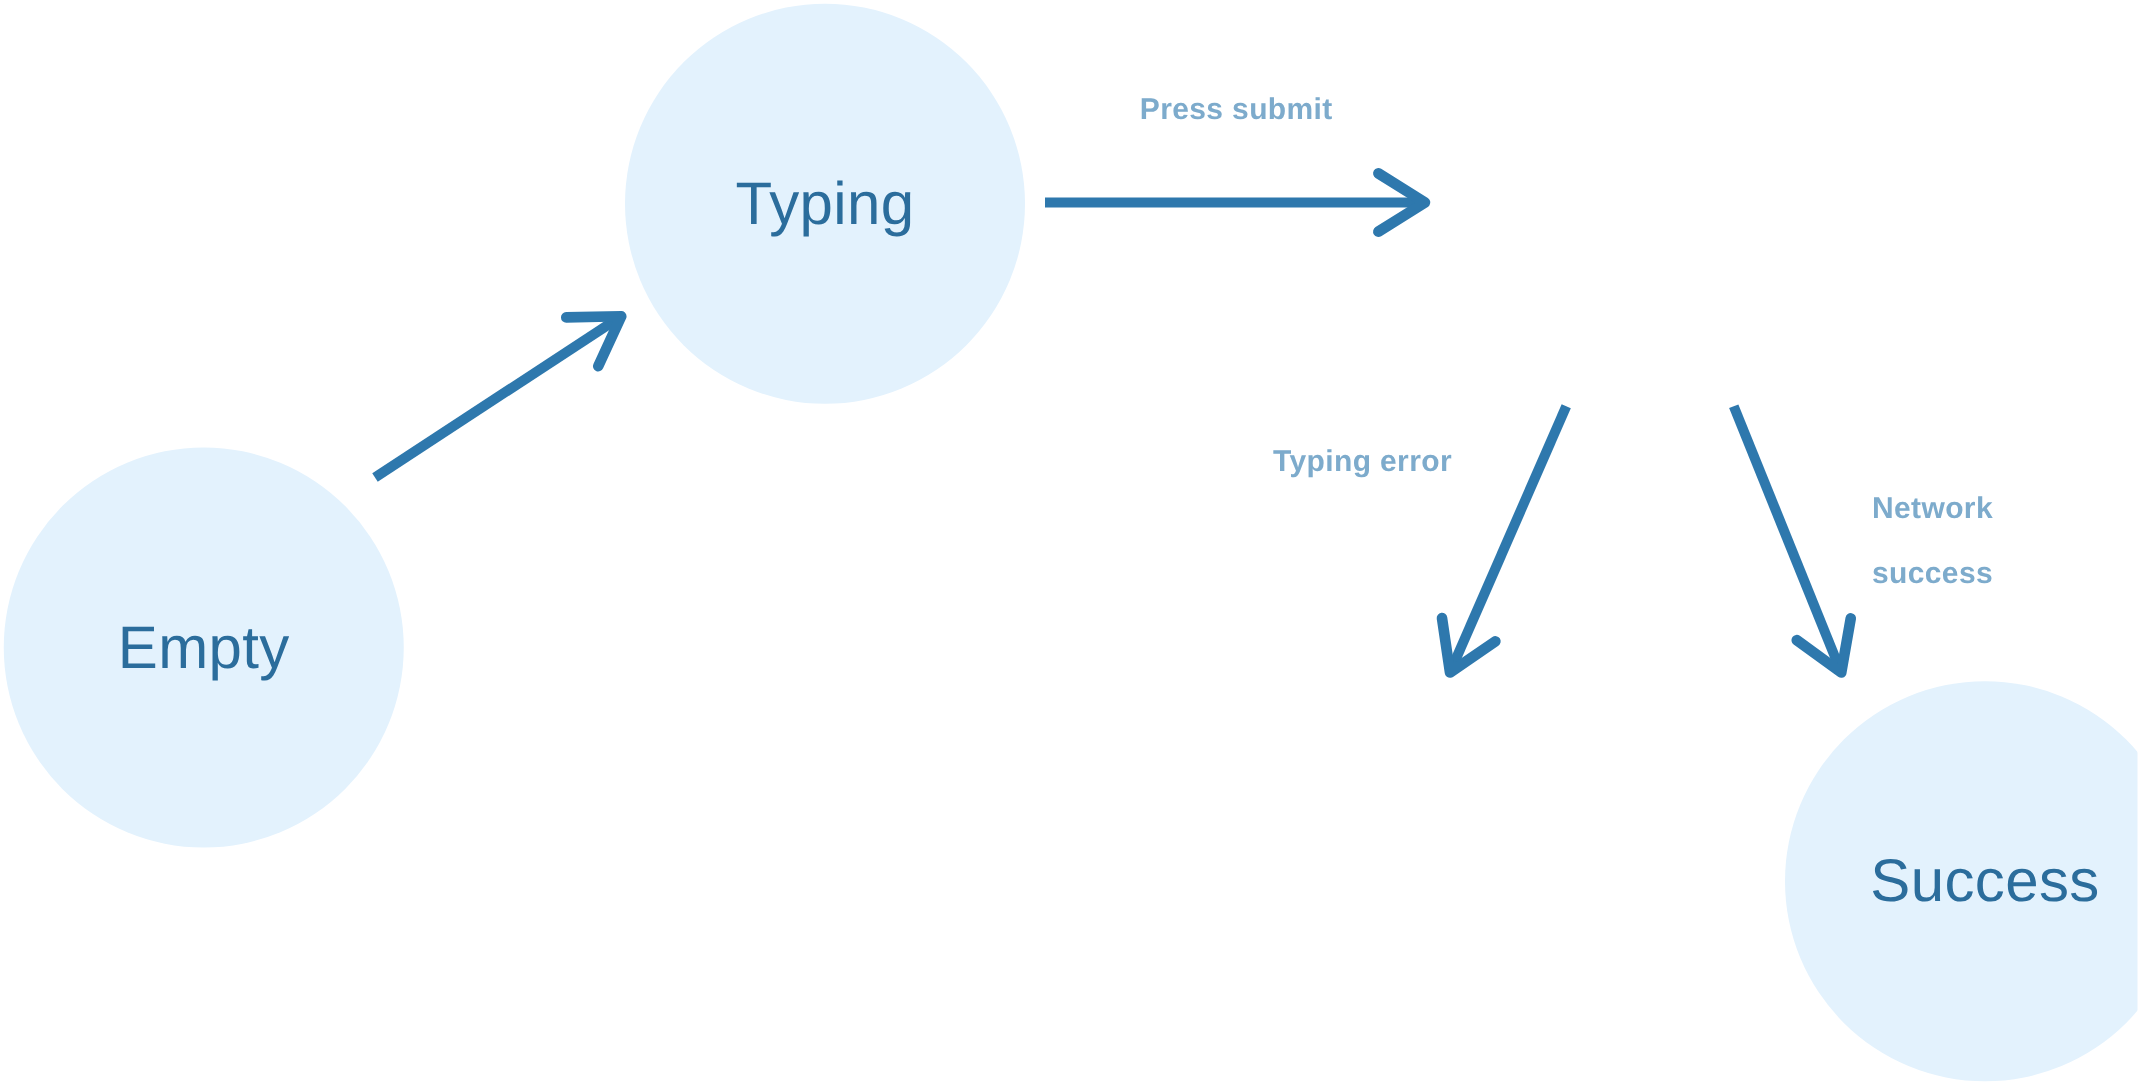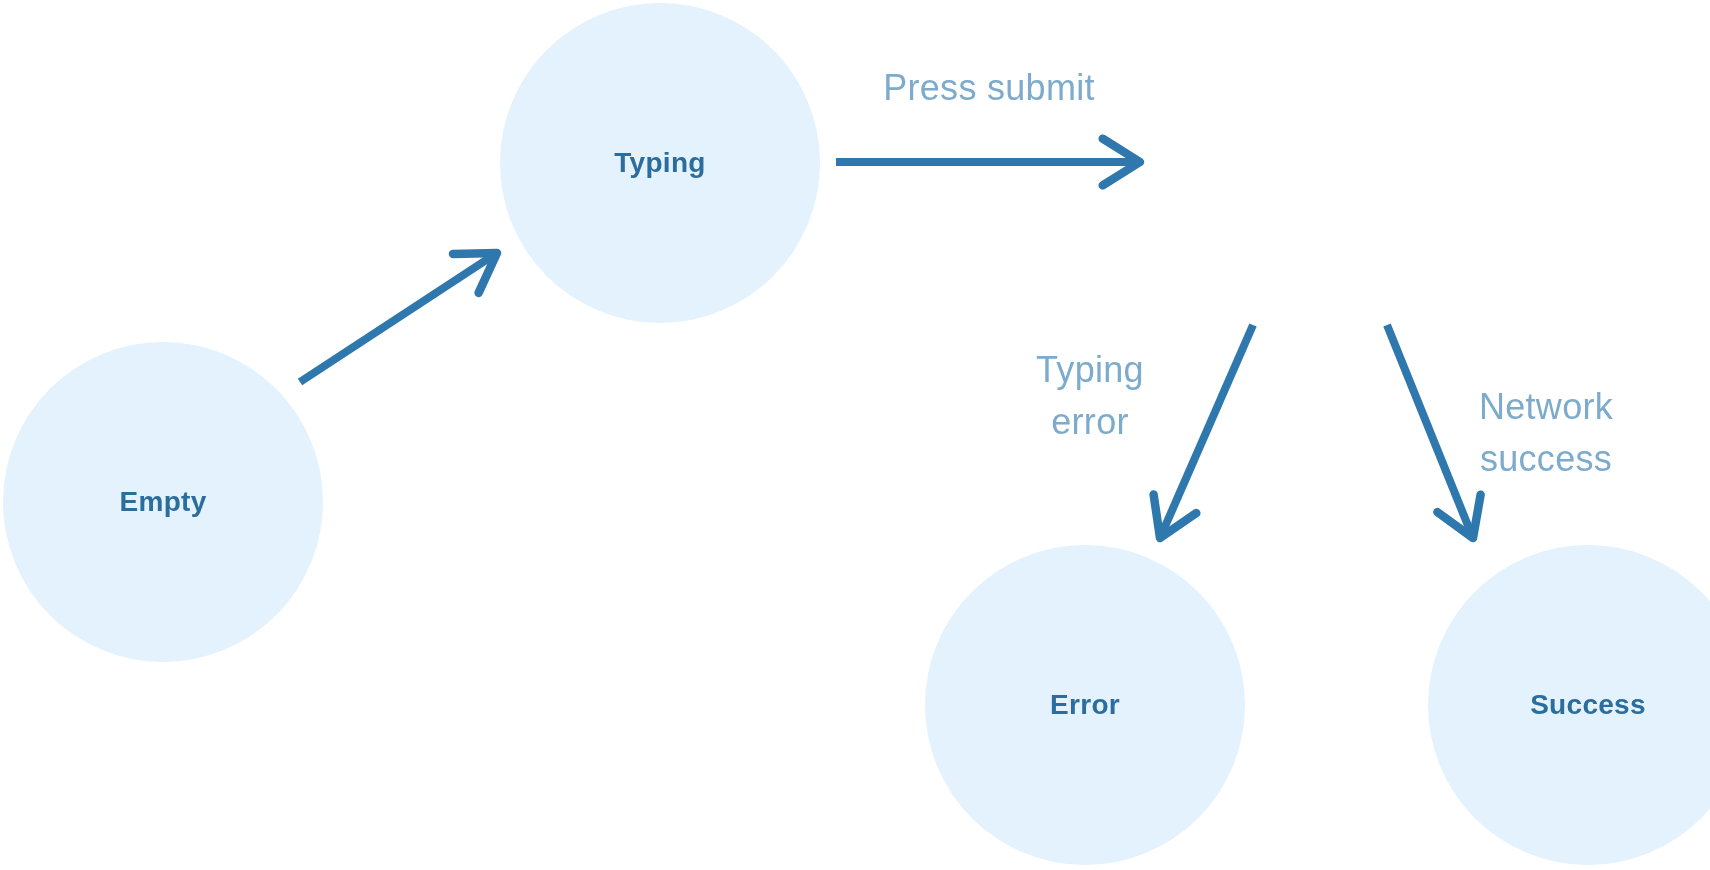--- a/index.html
+++ b/index.html
@@ -34,8 +34,8 @@
   .edge-label {
     position: absolute;
     color: #7dabcc;
-    font-size: 36px;
-    font-weight: 400;
+    font-size: 24px;
+    font-weight: 700;
     line-height: 52px;
     letter-spacing: 0.3px;
     text-align: center;

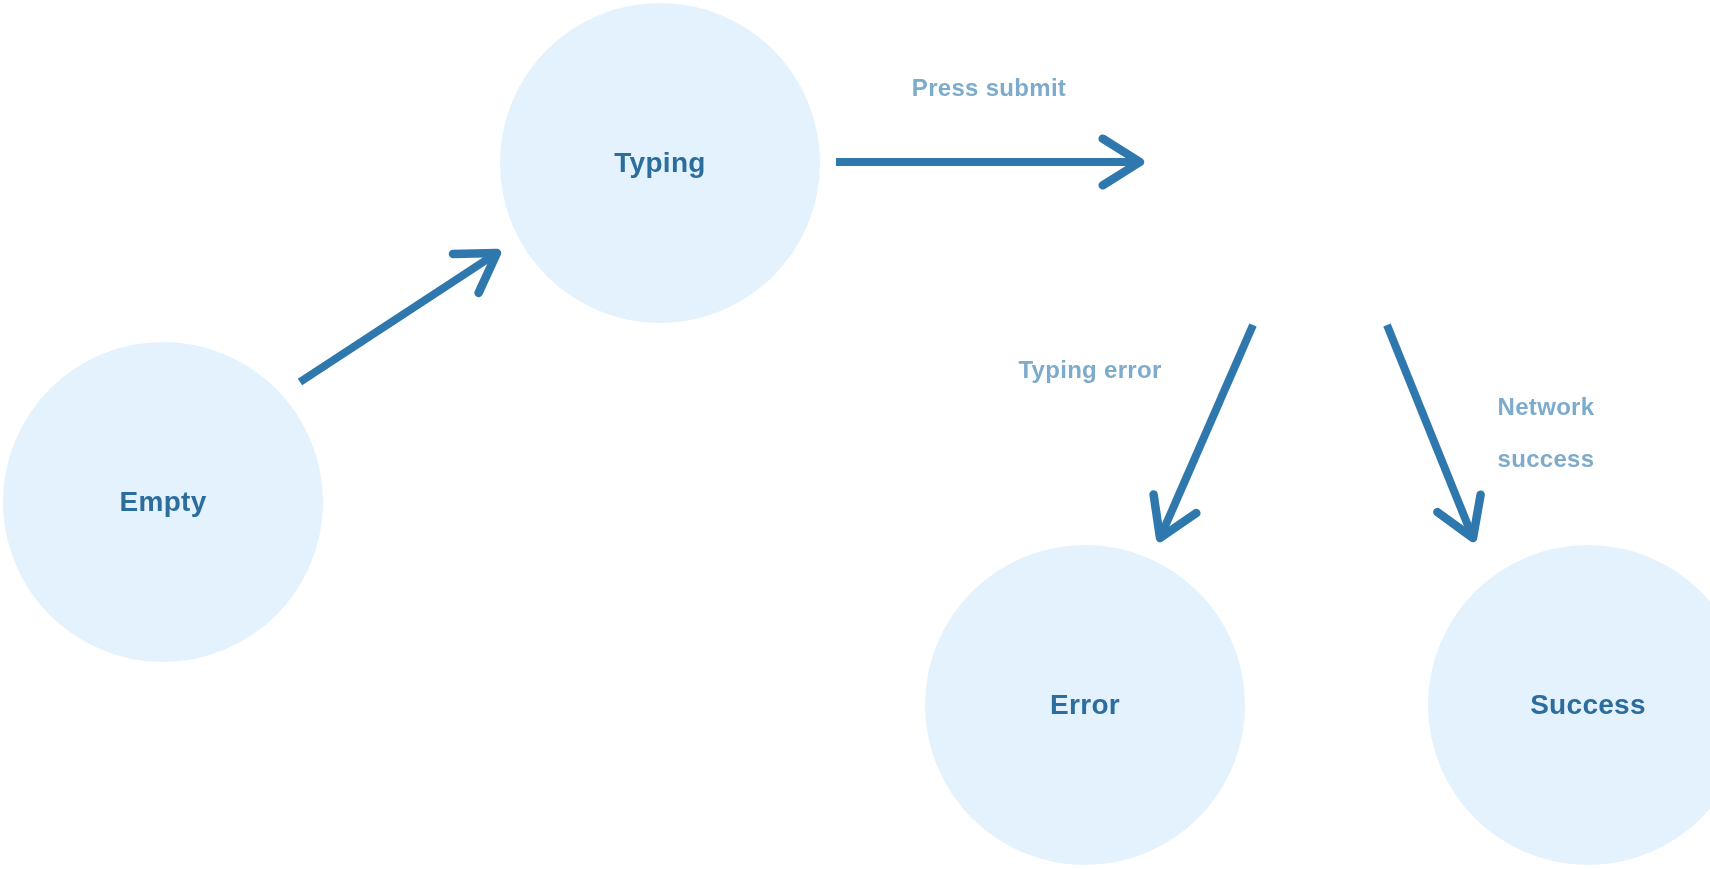--- a/index.html
+++ b/index.html
@@ -26,8 +26,8 @@
   }
   .node-label {
     color: #2b6d9c;
-    font-size: 28px;
-    font-weight: 700;
+    font-size: 48px;
+    font-weight: 400;
     letter-spacing: 0.3px;
     text-align: center;
   }

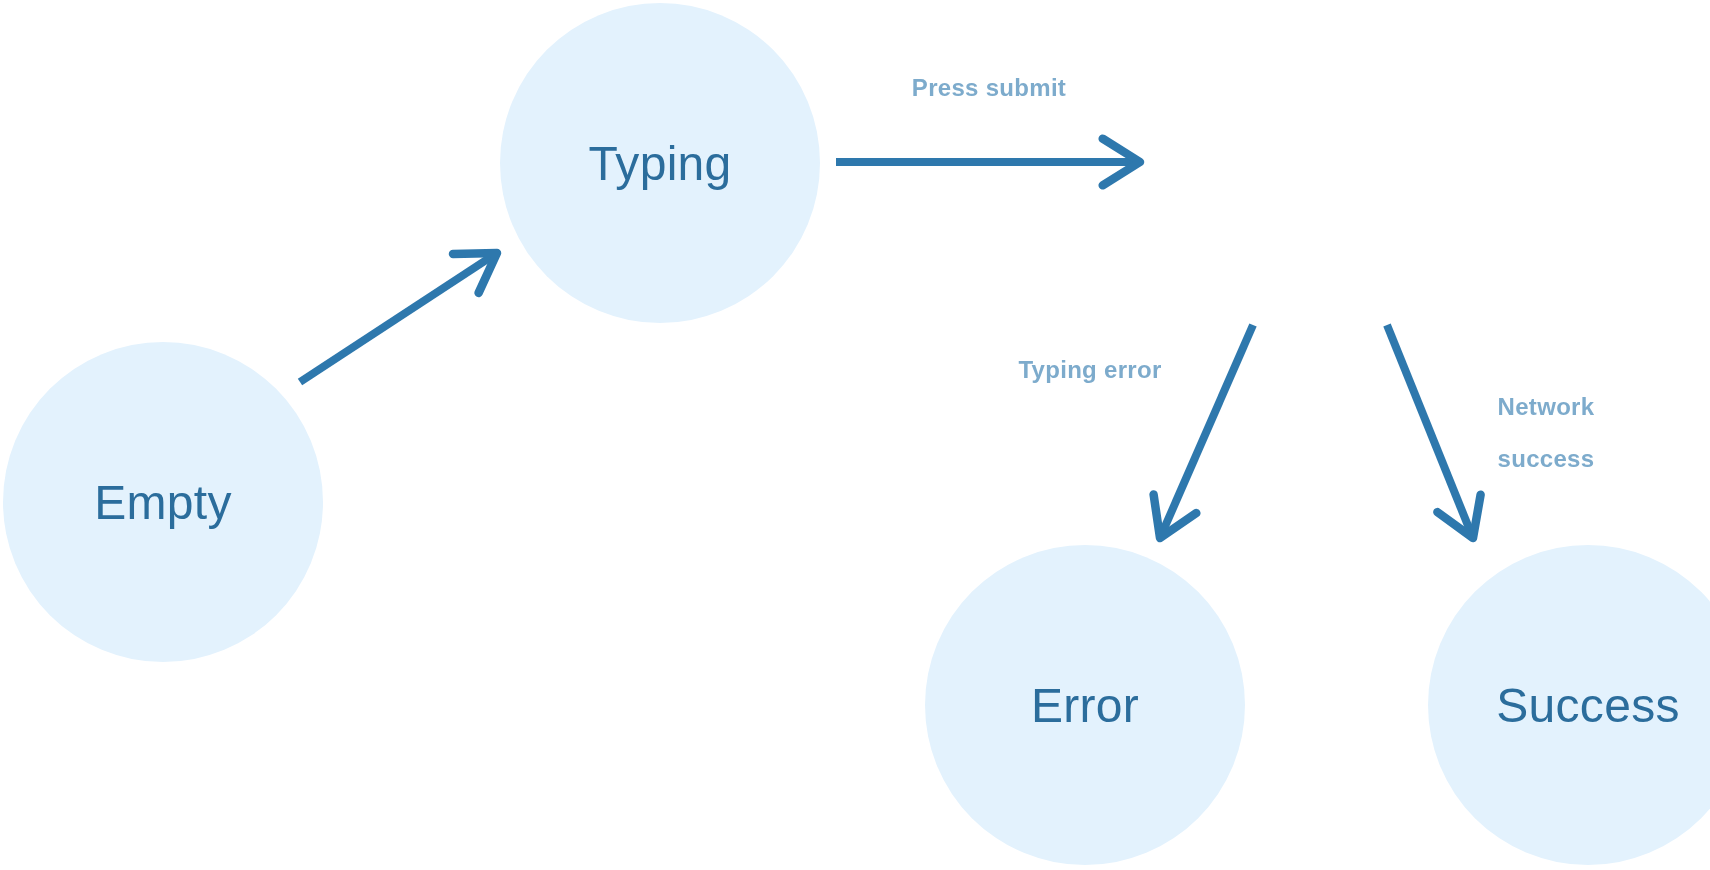--- a/index.html
+++ b/index.html
@@ -88,7 +88,7 @@
     </g>
   </svg>
 
-  <div class="node" style="left:3px; top:342px;">
+  <div class="node" style="left:3px; top:358px;">
     <span class="node-label">Empty</span>
   </div>
 

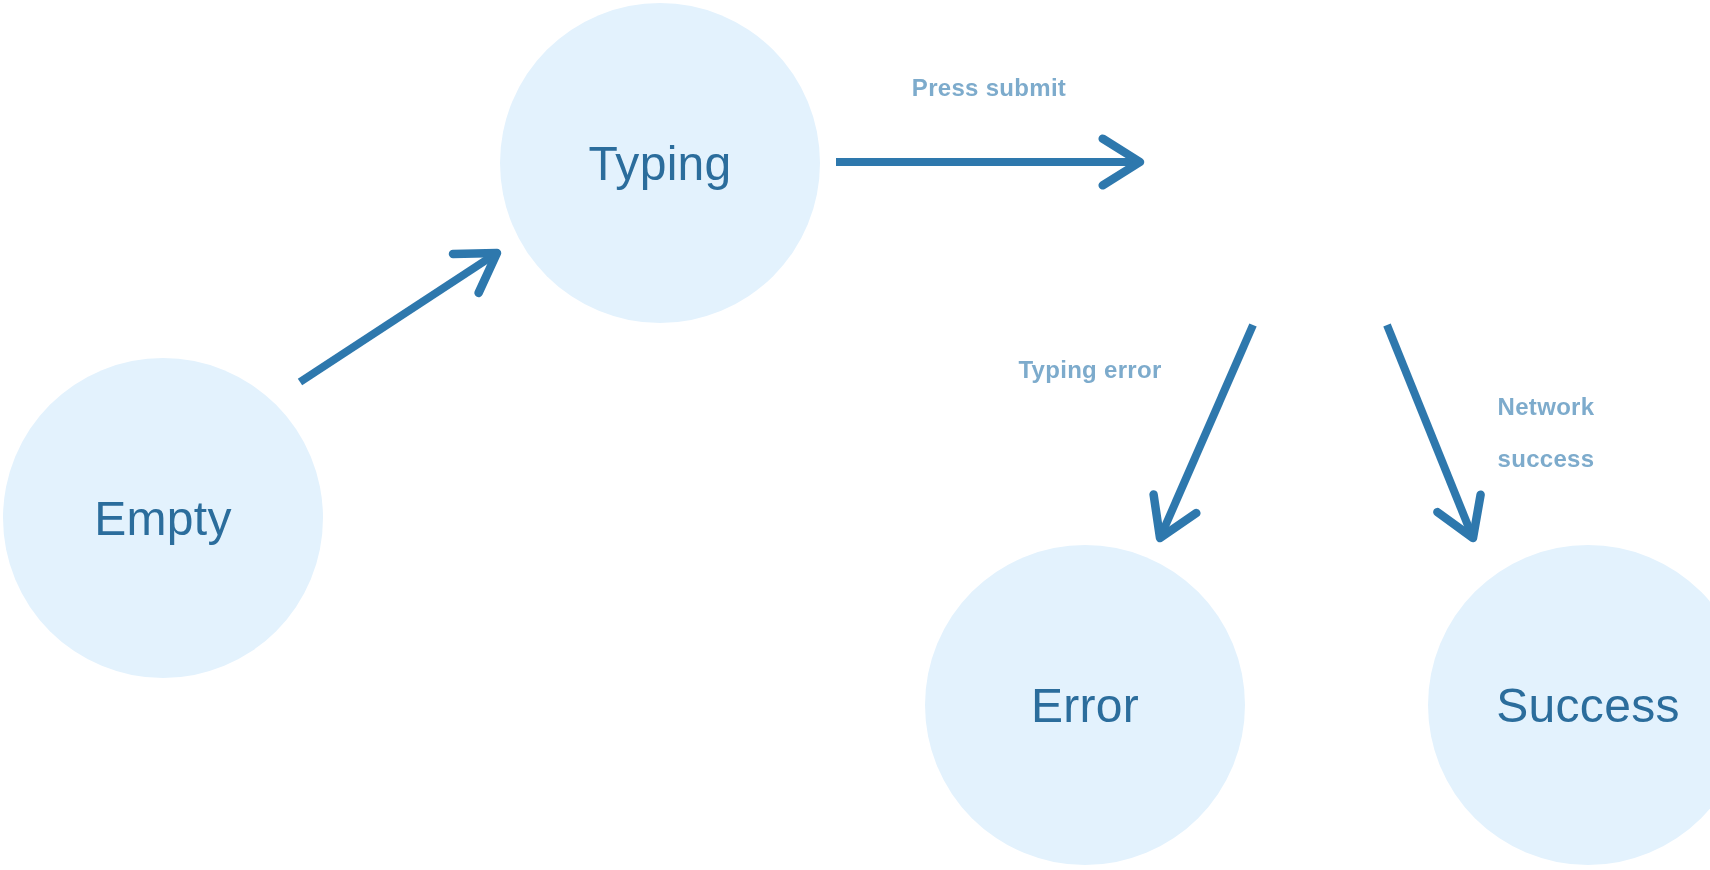--- a/index.html
+++ b/index.html
@@ -97,9 +97,6 @@
   </div>
 
 
-  <div class="node" style="left:925px; top:545px;">
-    <span class="node-label">Error</span>
-  </div>
 
   <div class="node" style="left:1428px; top:545px;">
     <span class="node-label">Success</span>

